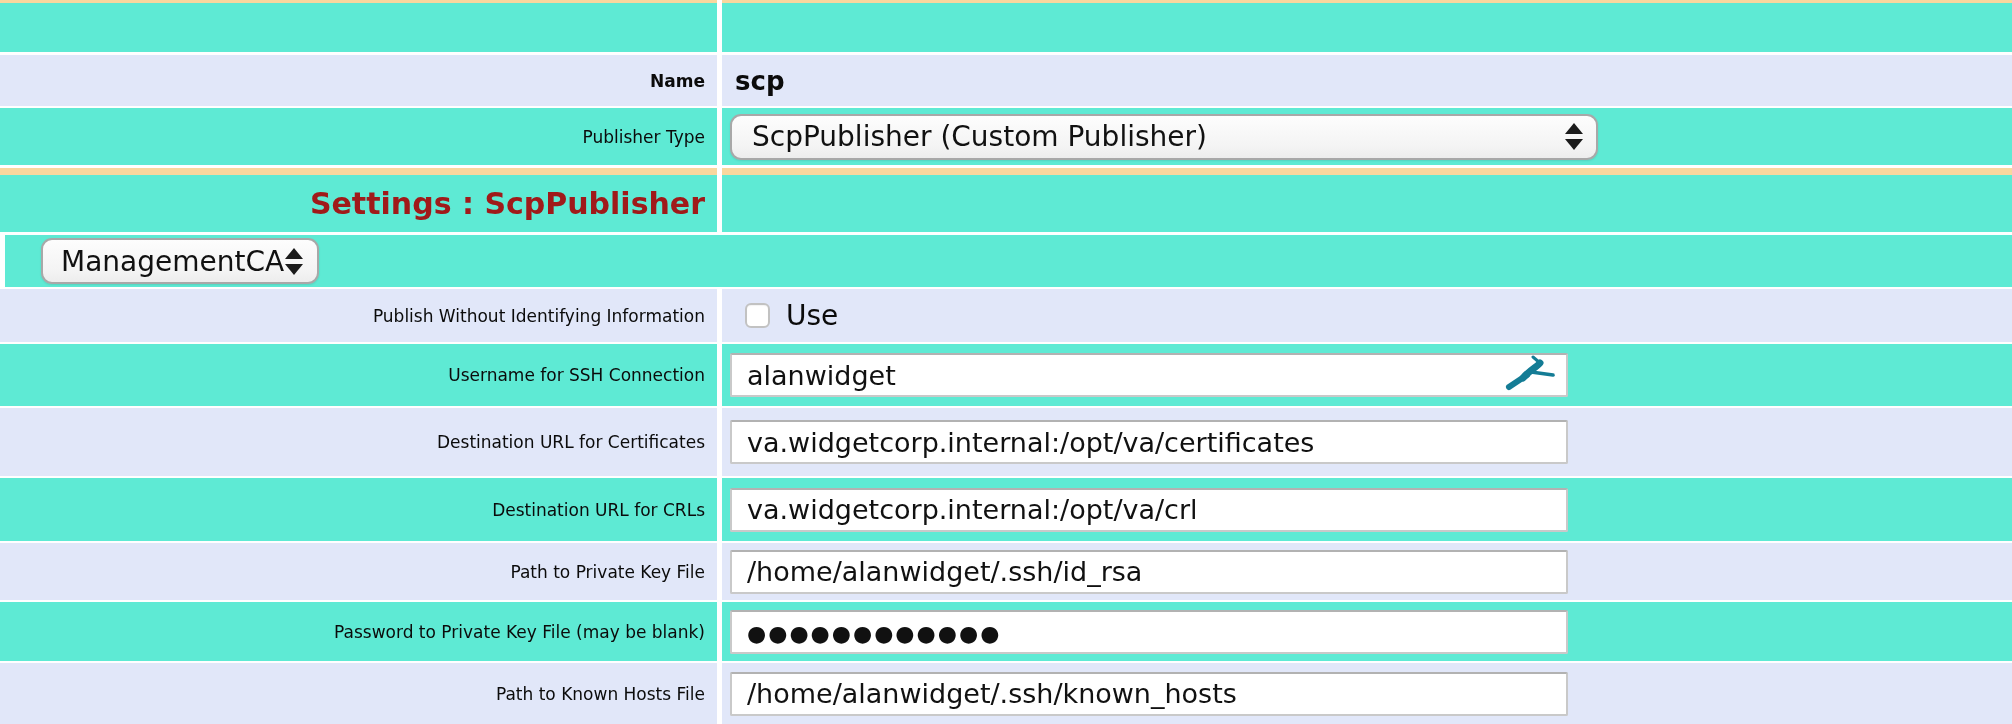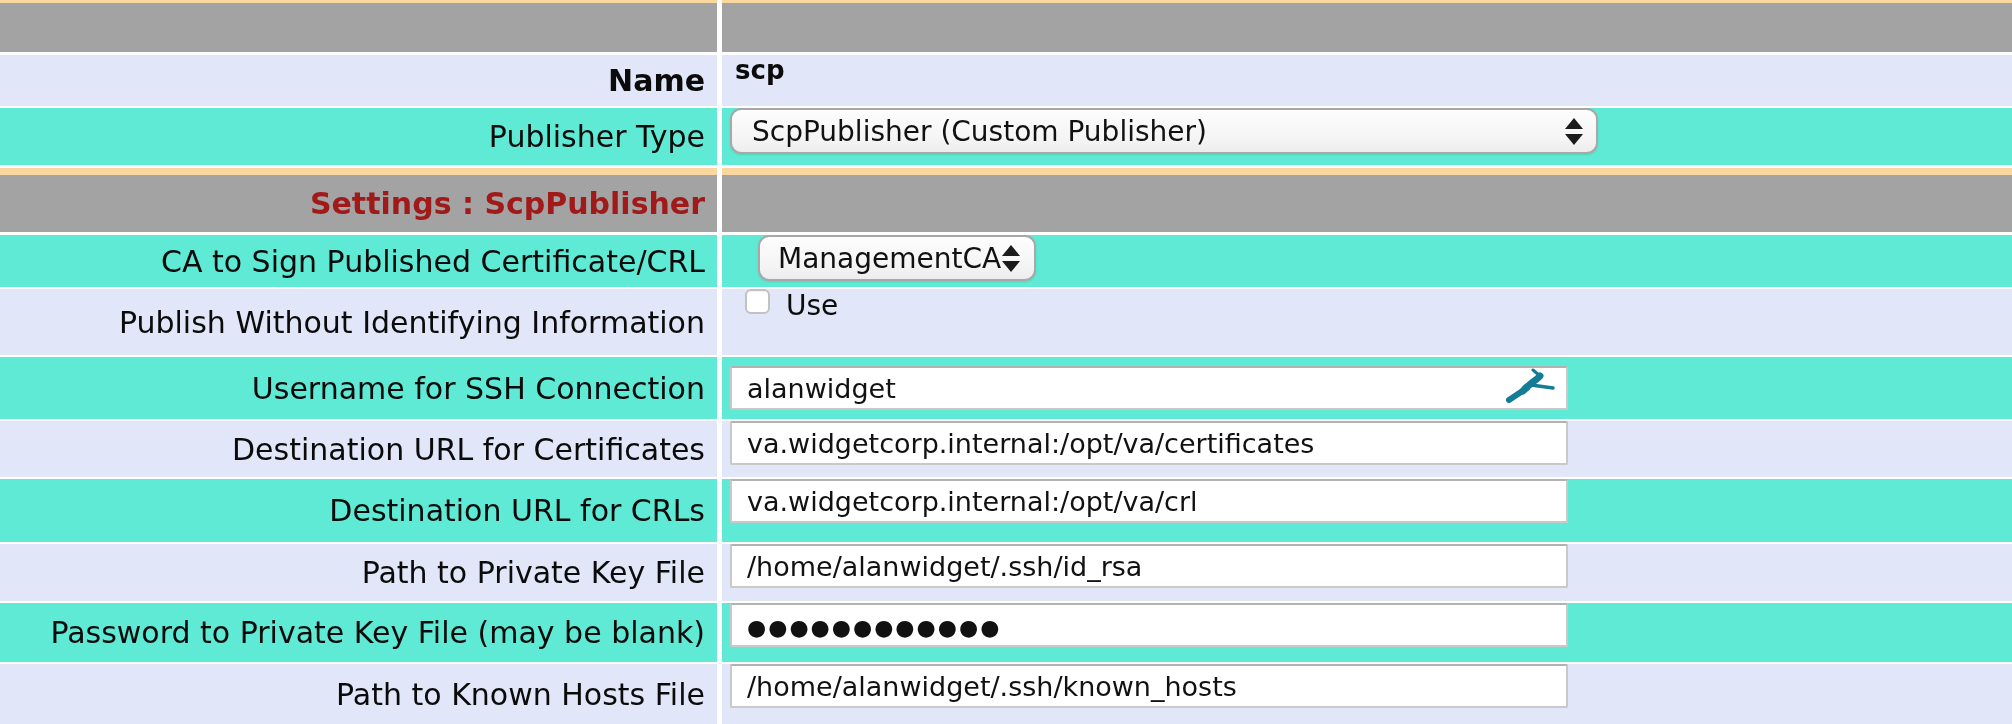--- a/index.html
+++ b/index.html
@@ -13,7 +13,7 @@
     width:717px; flex:0 0 717px;
     display:flex; align-items:center; justify-content:flex-end;
     padding-right:12px;
-    font-size:30px; color:#0b0b0b; white-space:nowrap;
+    font-size:17px; color:#0b0b0b; white-space:nowrap;
   }
   .colgap { width:5px; flex:0 0 5px; background:#ffffff; }
   .cell-value { flex:1 1 auto; display:flex; }

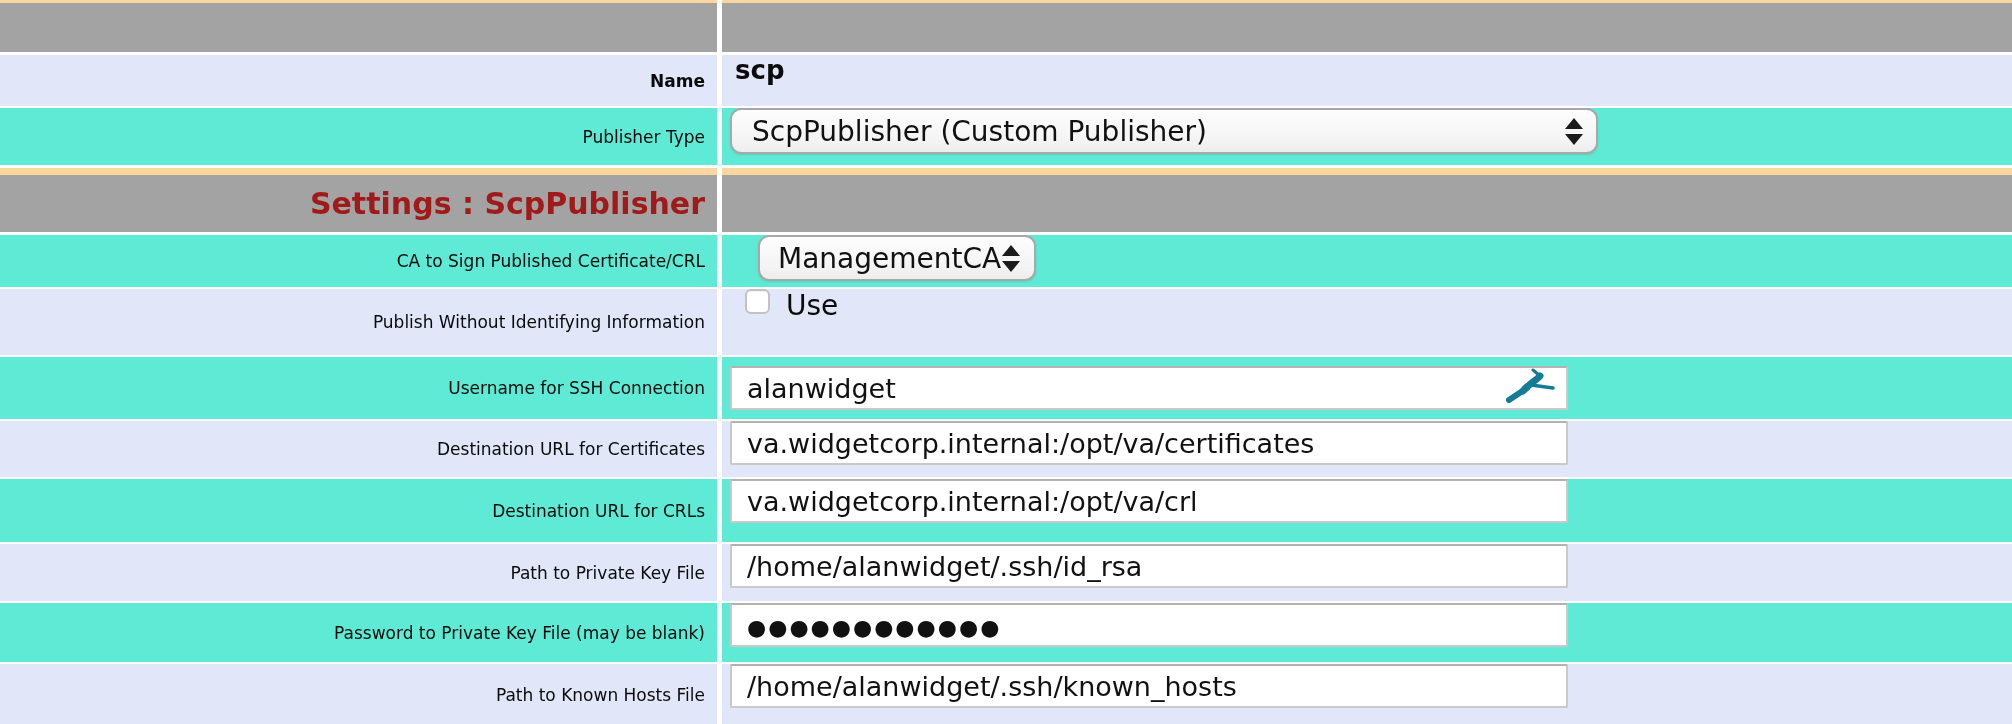--- a/index.html
+++ b/index.html
@@ -16,7 +16,7 @@
     font-size:17px; color:#0b0b0b; white-space:nowrap;
   }
   .colgap { width:5px; flex:0 0 5px; background:#ffffff; }
-  .cell-value { flex:1 1 auto; display:flex; }
+  .cell-value { flex:1 1 auto; display:flex; align-items:center; }
   .vgap { width:100%; background:#ffffff; }
 
   

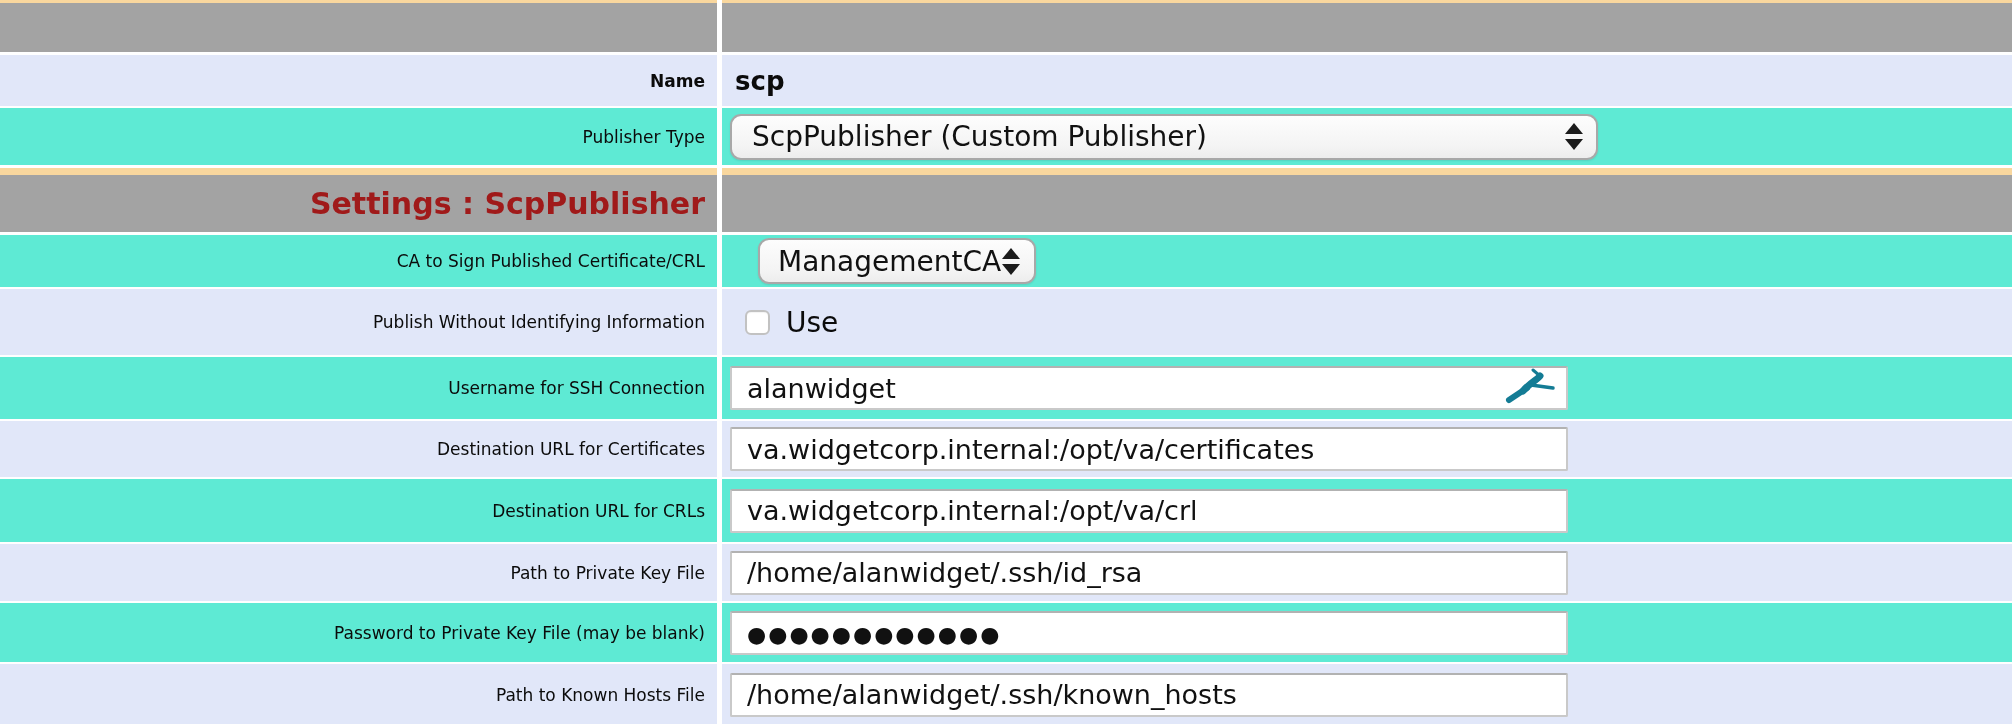--- a/index.html
+++ b/index.html
@@ -20,7 +20,7 @@
   .vgap { width:100%; background:#ffffff; }
 
   
-  .bg-peach  .cell-label, .bg-peach  .cell-value { background:#a3a3a3; }
+  .bg-peach  .cell-label, .bg-peach  .cell-value { background:#5eead4; }
   .bg-strip  .cell-label, .bg-strip  .cell-value { background:#F9D79E; }
   .bg-lav    .cell-label, .bg-lav    .cell-value { background:#E1E7F9; }
   .bg-ghost  .cell-label, .bg-ghost  .cell-value { background:#5eead4; }

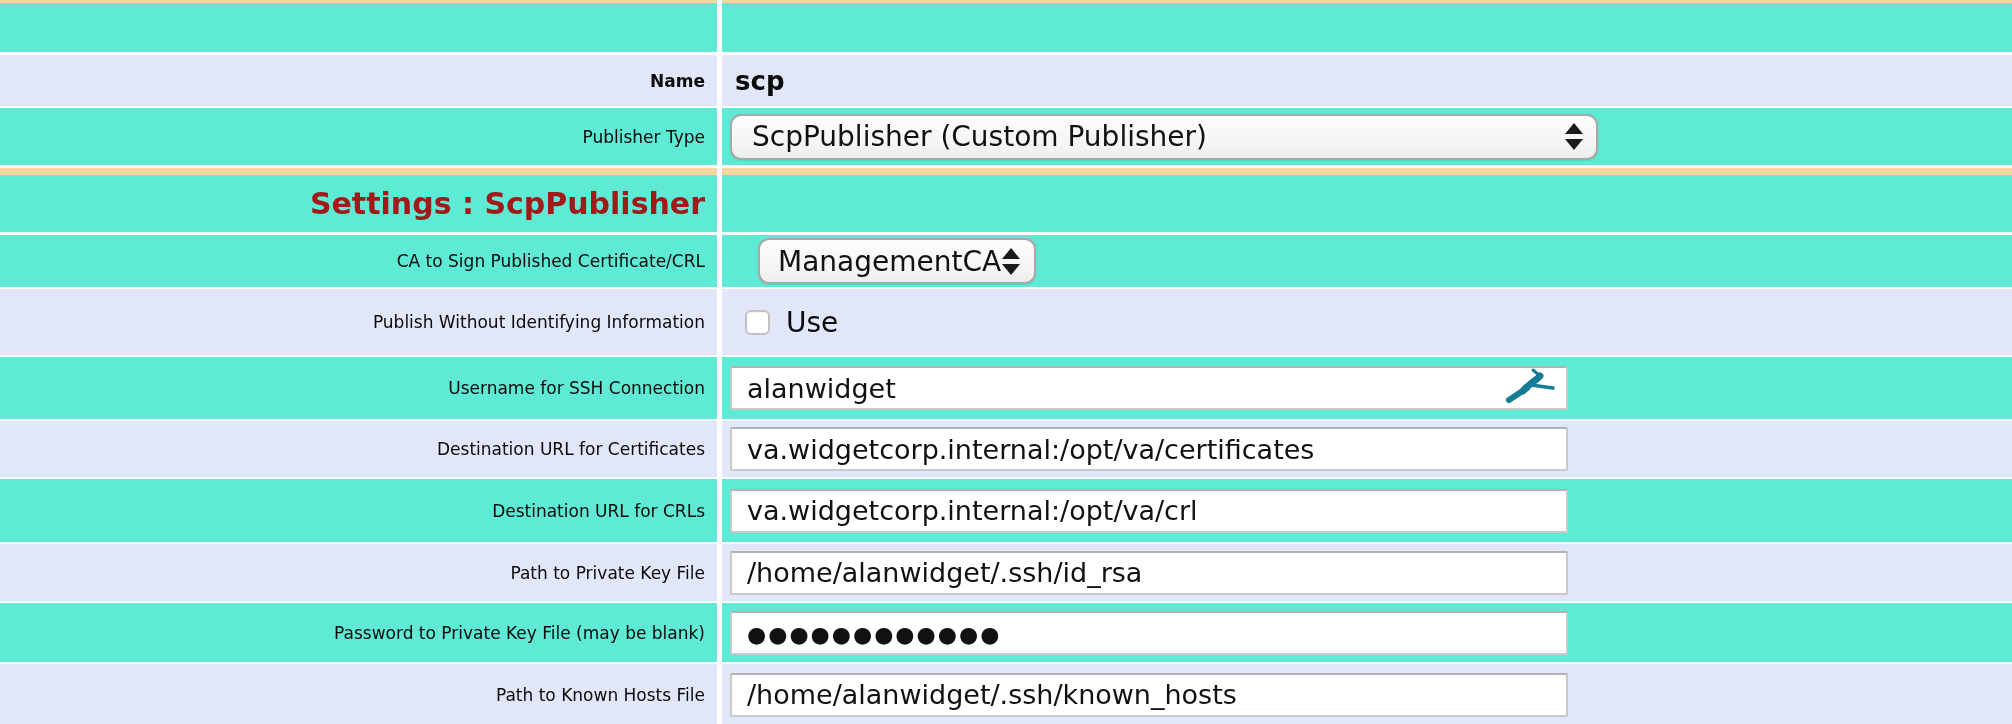--- a/index.html
+++ b/index.html
@@ -119,7 +119,6 @@
   <div class="vgap" style="height:3px"></div>
 
   <div class="row bg-ghost" style="height:52px">
-    <div class="cell-label">CA to Sign Published Certificate/CRL</div>
     <div class="colgap"></div>
     <div class="cell-value">
       <div class="select select-sm">

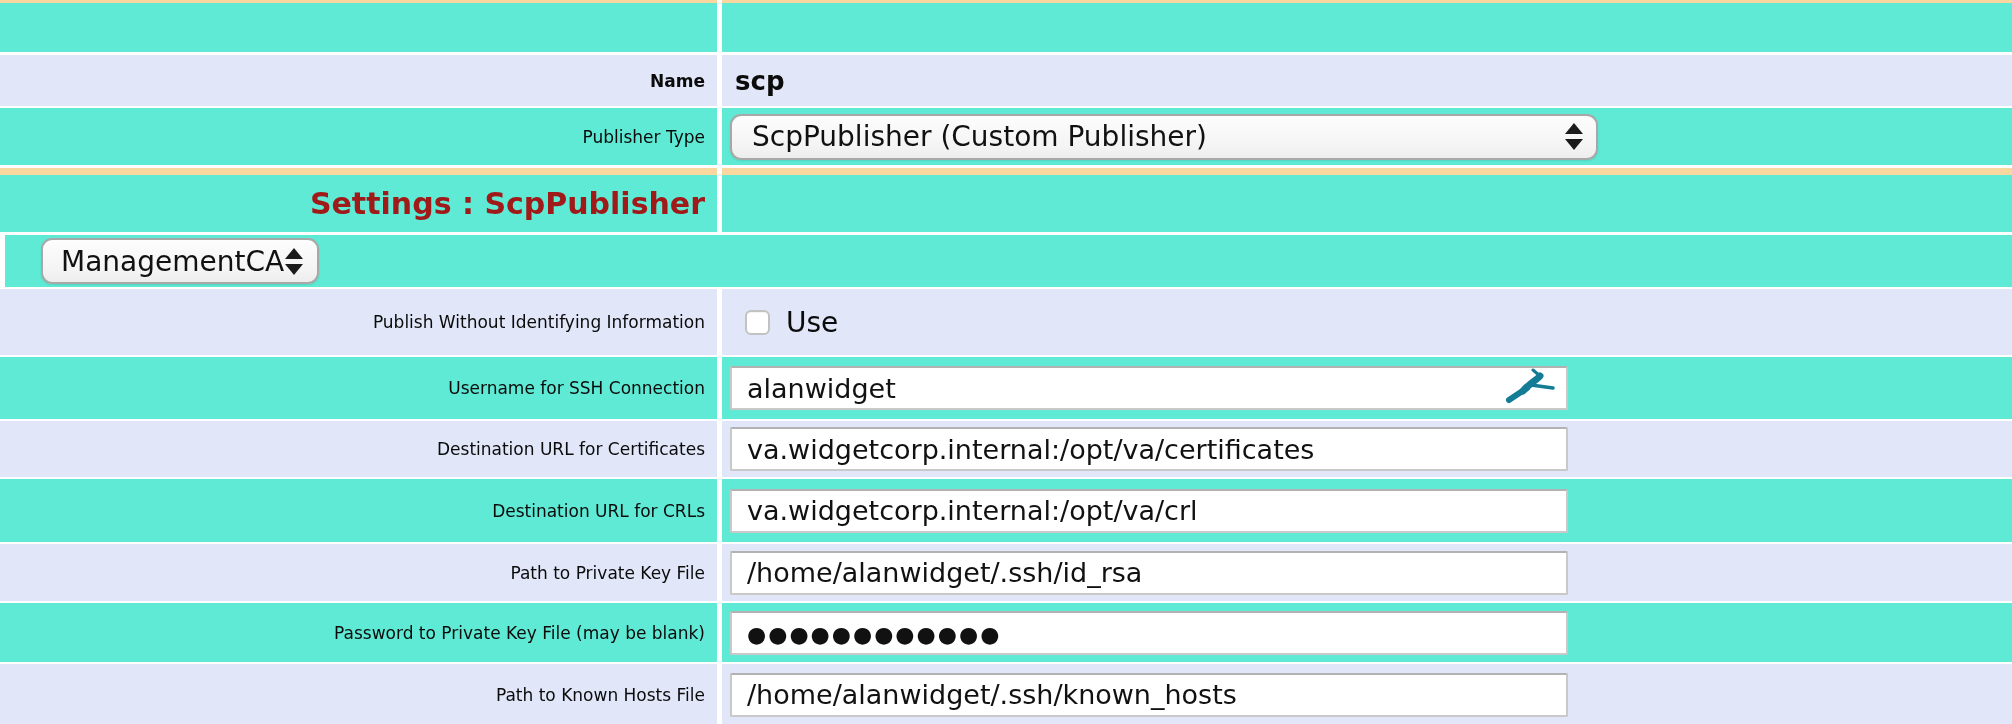--- a/index.html
+++ b/index.html
@@ -132,7 +132,7 @@
   </div>
   <div class="vgap" style="height:2px"></div>
 
-  <div class="row bg-lav" style="height:66px">
+  <div class="row bg-lav" style="height:53px">
     <div class="cell-label">Publish Without Identifying Information</div>
     <div class="colgap"></div>
     <div class="cell-value">

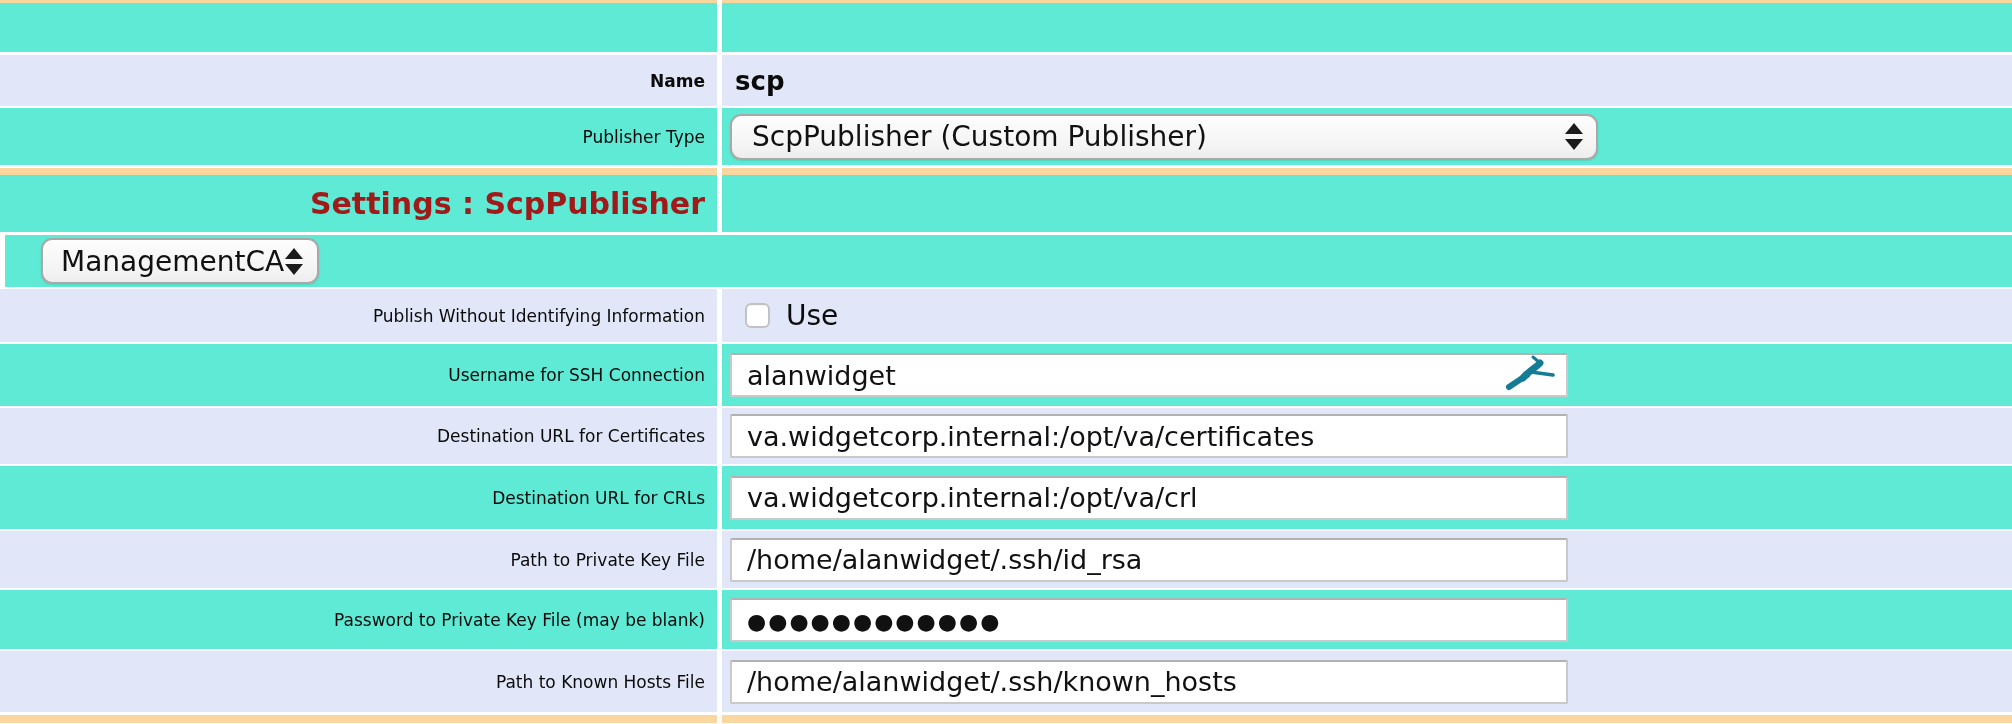--- a/index.html
+++ b/index.html
@@ -164,7 +164,7 @@
   </div>
   <div class="vgap" style="height:2px"></div>
 
-  <div class="row bg-lav" style="height:56px">
+  <div class="row bg-lav" style="height:68px">
     <div class="cell-label">Destination URL for Certificates</div>
     <div class="colgap"></div>
     <div class="cell-value">

